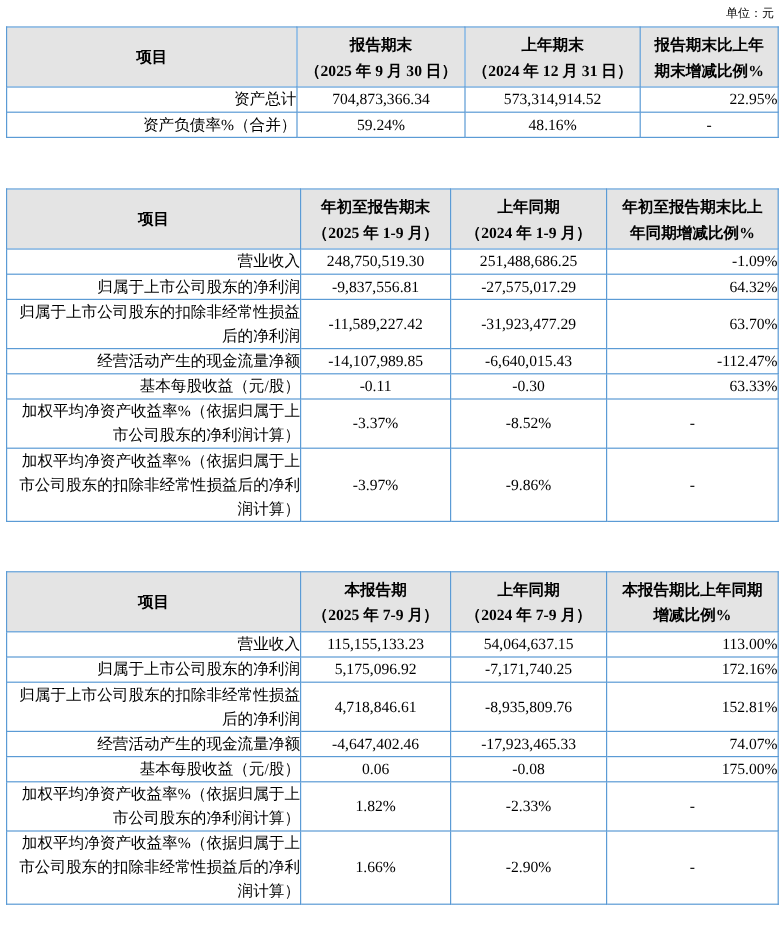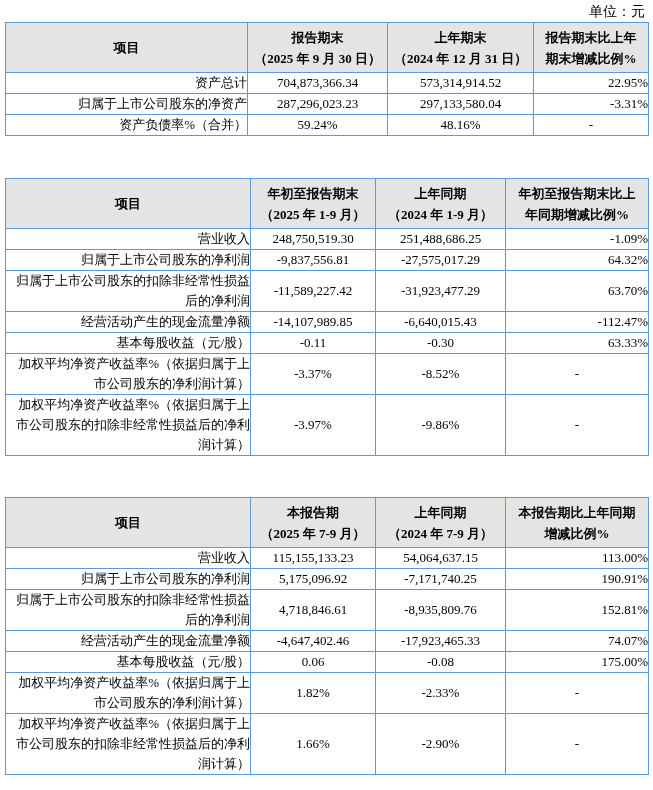--- a/index.html
+++ b/index.html
@@ -12,7 +12,7 @@
   .page { padding:3px 5px 0 5px; }
   .unit-line {
     text-align:right;
-    font-size:14px;
+    font-size:10px;
     line-height:18px;
     height:19px;
     padding-right:3px;

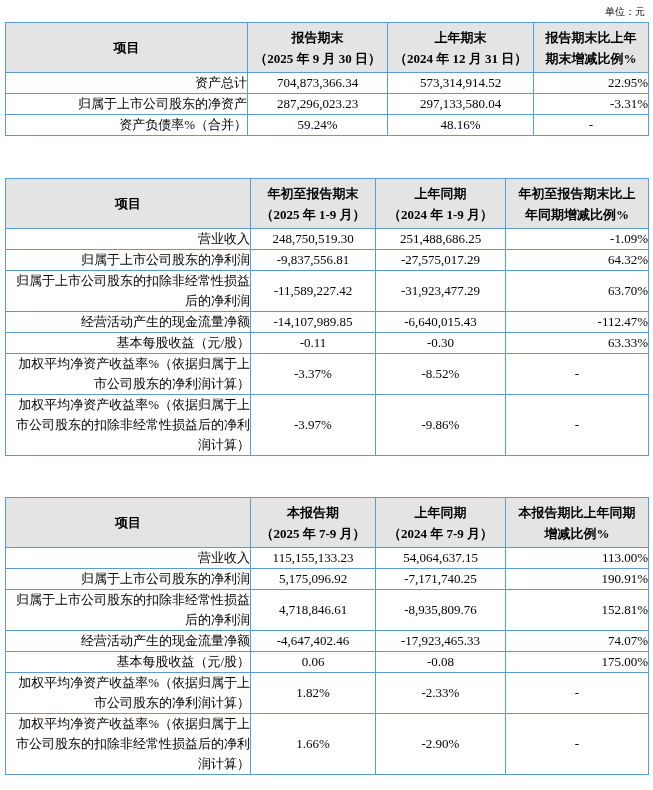--- a/index.html
+++ b/index.html
@@ -87,12 +87,6 @@
         <td class="pct">22.95%</td>
       </tr>
       <tr class="r1">
-        <td class="item">归属于上市公司股东的净资产</td>
-        <td class="num">287,296,023.23</td>
-        <td class="num">297,133,580.04</td>
-        <td class="pct">-3.31%</td>
-      </tr>
-      <tr class="r1">
         <td class="item">资产负债率%（合并）</td>
         <td class="num">59.24%</td>
         <td class="num">48.16%</td>

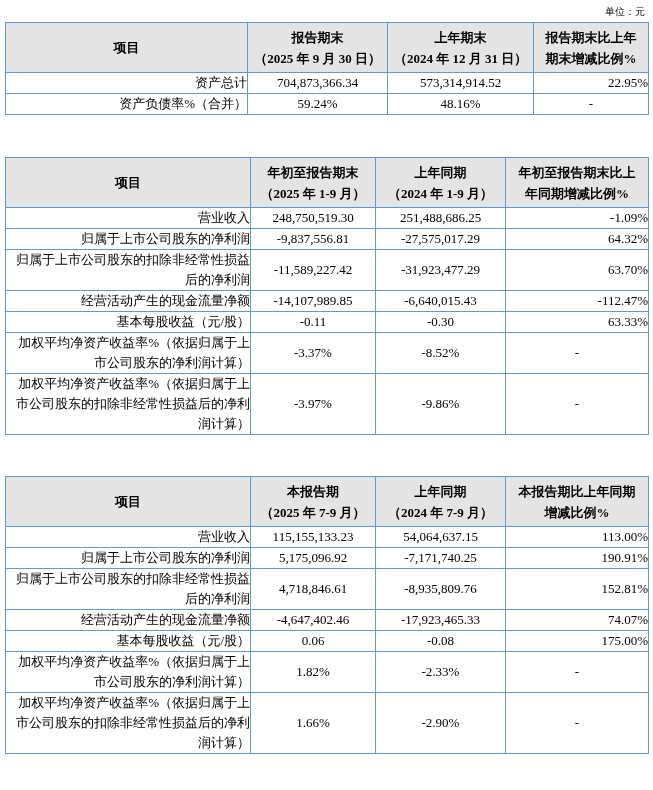--- a/index.html
+++ b/index.html
@@ -200,7 +200,7 @@
         <td class="item">归属于上市公司股东的净利润</td>
         <td class="num">5,175,096.92</td>
         <td class="num">-7,171,740.25</td>
-        <td class="pct">190.91%</td>
+        <td class="pct">172.16%</td>
       </tr>
       <tr class="r2">
         <td class="item">归属于上市公司股东的扣除非经常性损益后的净利润</td>

